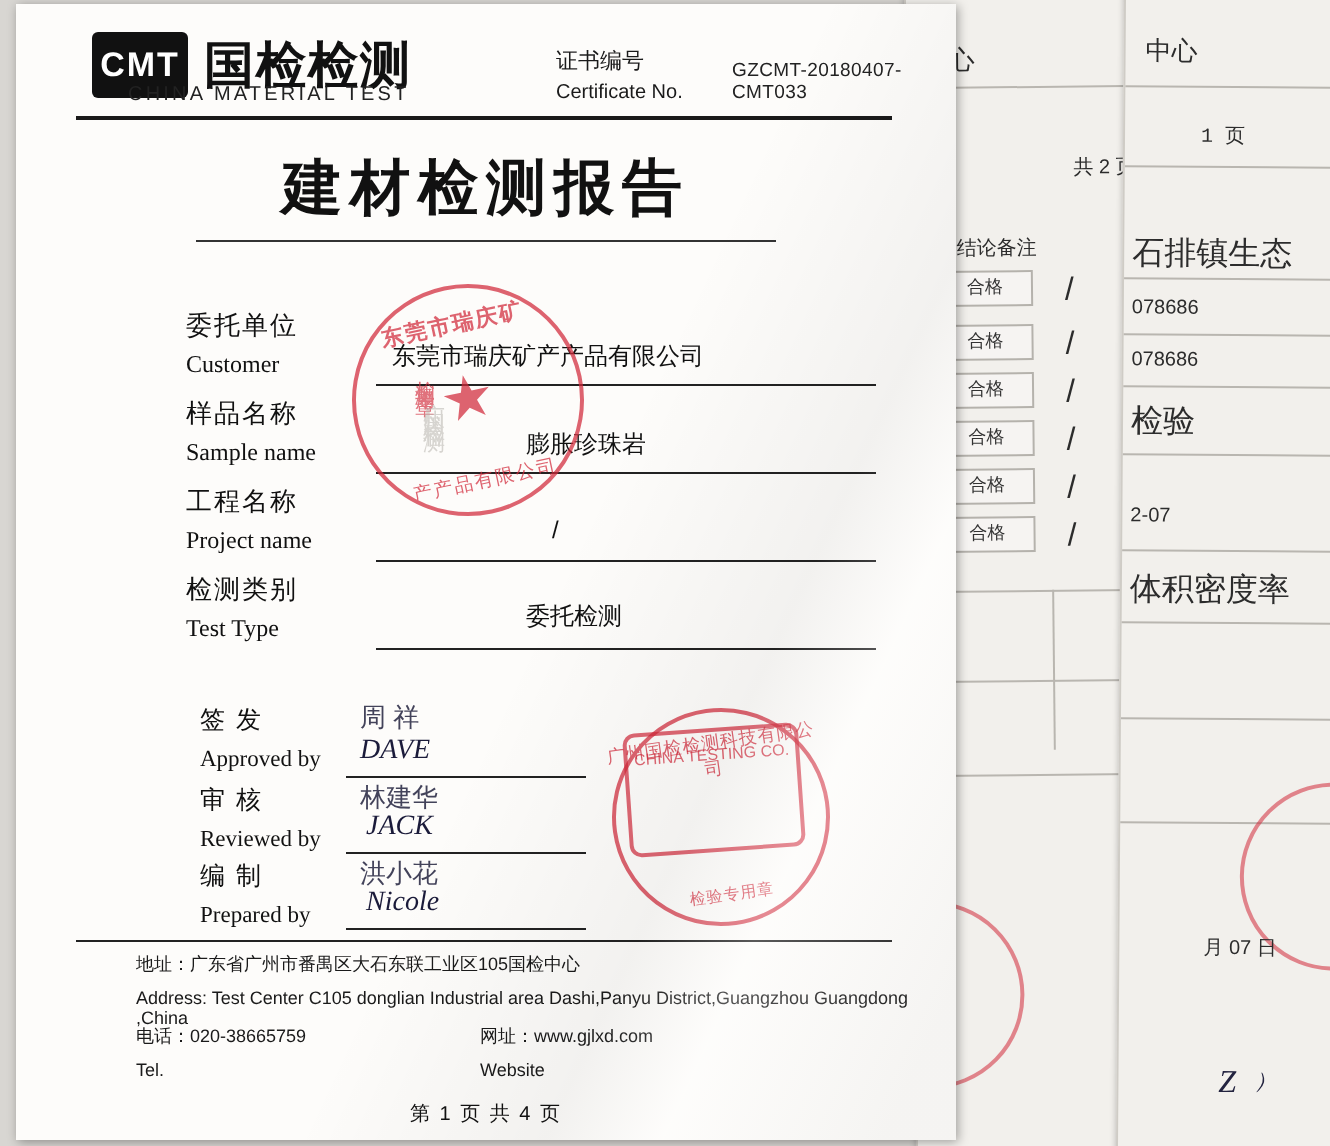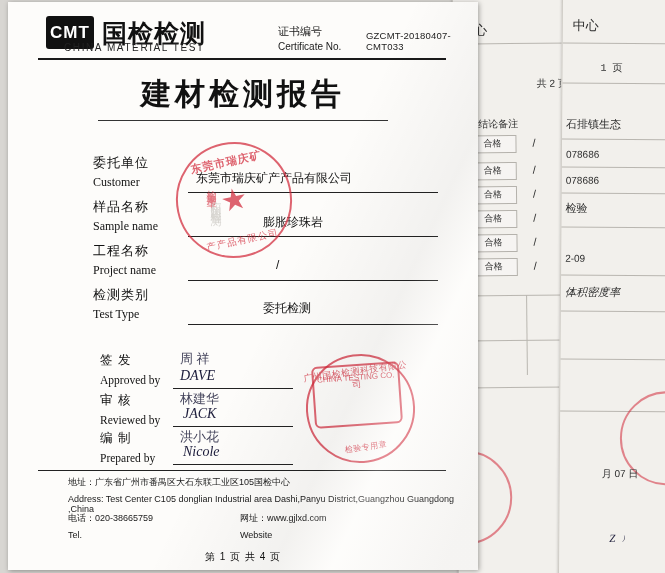--- a/index.html
+++ b/index.html
@@ -29,7 +29,7 @@
 
   .bg-text {
     position: absolute;
-    font-size: 11px;
+    font-size: 16px;
     color: #2c2c2c;
     white-space: nowrap;
   }

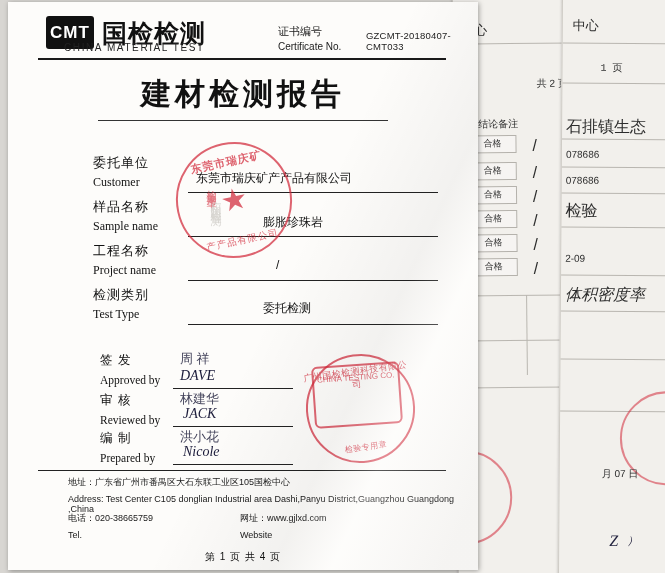--- a/index.html
+++ b/index.html
@@ -390,7 +390,7 @@
     <div class="bg-line" style="left:0px; top:202px; width:115px;"></div>
     <div class="bg-text" style="left:4px; top:210px;text-align:center;">检验</div>
     <div class="bg-line" style="left:0px; top:236px; width:115px;"></div>
-    <div class="bg-text" style="left:4px; top:262px; font-size:10px;">2-09</div>
+    <div class="bg-text" style="left:4px; top:262px; font-size:10px;">2-07</div>
     <div class="bg-line" style="left:0px; top:284px; width:115px;"></div>
     <div class="bg-text" style="left:4px; top:294px;font-style:italic;">体积密度率</div>
     <div class="bg-line" style="left:0px; top:320px; width:115px;"></div>

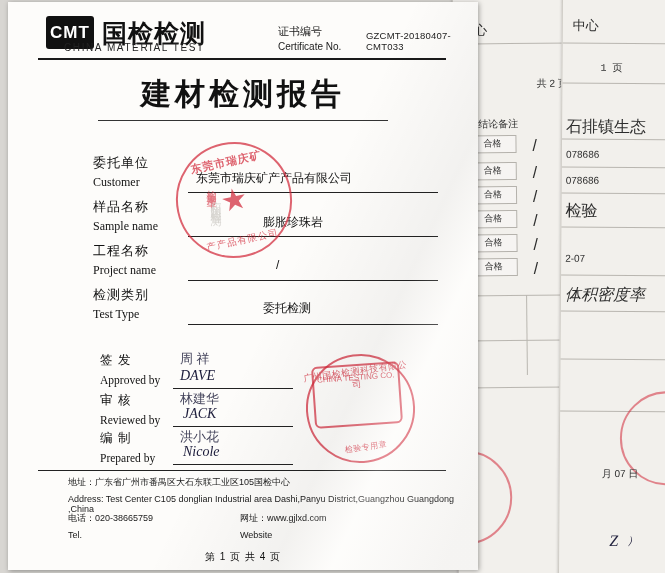--- a/index.html
+++ b/index.html
@@ -392,7 +392,7 @@
     <div class="bg-line" style="left:0px; top:236px; width:115px;"></div>
     <div class="bg-text" style="left:4px; top:262px; font-size:10px;">2-07</div>
     <div class="bg-line" style="left:0px; top:284px; width:115px;"></div>
-    <div class="bg-text" style="left:4px; top:294px;font-style:italic;">体积密度率</div>
+    <div class="bg-text" style="left:4px; top:294px;">体积密度率</div>
     <div class="bg-line" style="left:0px; top:320px; width:115px;"></div>
     <div class="bg-line" style="left:0px; top:368px; width:115px;"></div>
     <div class="bg-line" style="left:0px; top:420px; width:115px;"></div>

